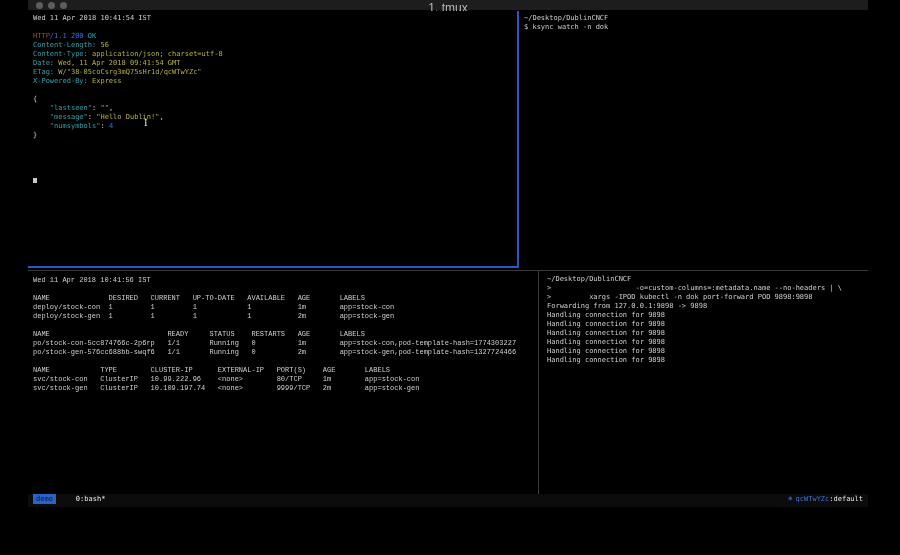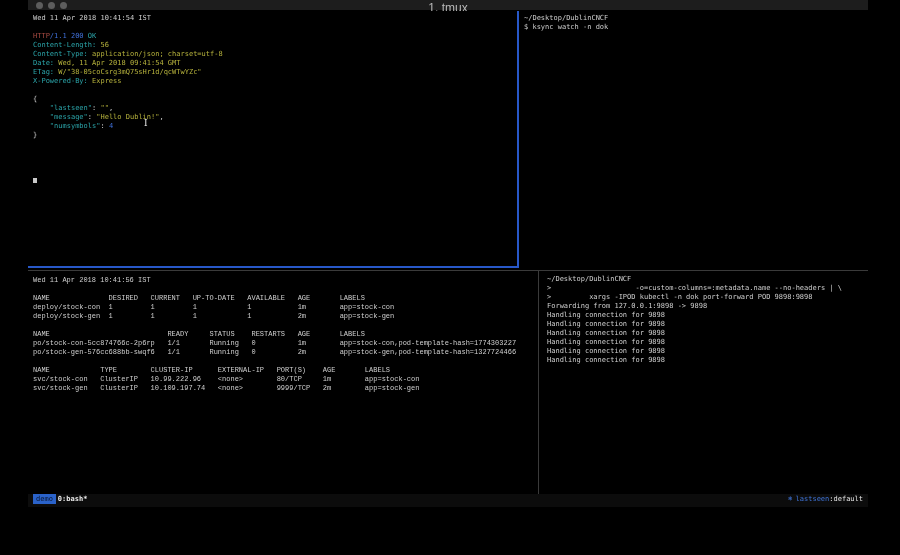--- a/index.html
+++ b/index.html
@@ -45,7 +45,7 @@
              font-size:7px;color:#e0e0e0;}
   .sb-left{display:flex;align-items:center;padding-left:5px;}
   .session-chip{background:var(--session-chip-blue);color:#08142e;padding:1px 3px;}
-  .win-label{margin-left:2px;font-weight:bold;color:#ececec;}
+  .win-label{margin-left:20px;font-weight:normal;color:#ececec;}
   .sb-right{display:flex;align-items:center;padding-right:5px;}
   .k8s-icon{color:var(--context-blue);margin-right:3px;font-size:8px;}
   .ctx-name{color:var(--context-blue);}

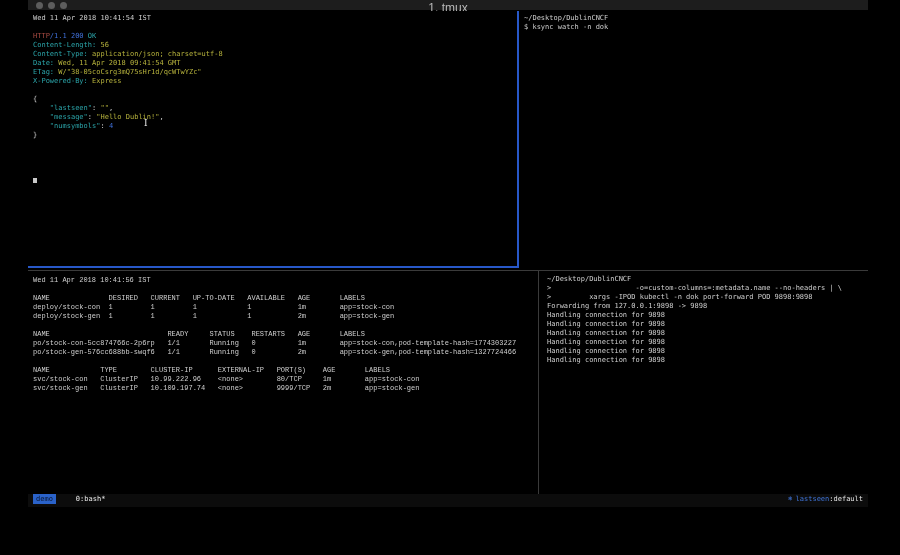--- a/index.html
+++ b/index.html
@@ -142,7 +142,7 @@
       </div>
       <div class="sb-right">
         <span class="k8s-icon">⎈</span>
-        <span class="ctx-name">lastseen</span>
+        <span class="ctx-name">qcWTwYZc</span>
         <span class="ctx-ns">:default</span>
       </div>
     </div>

